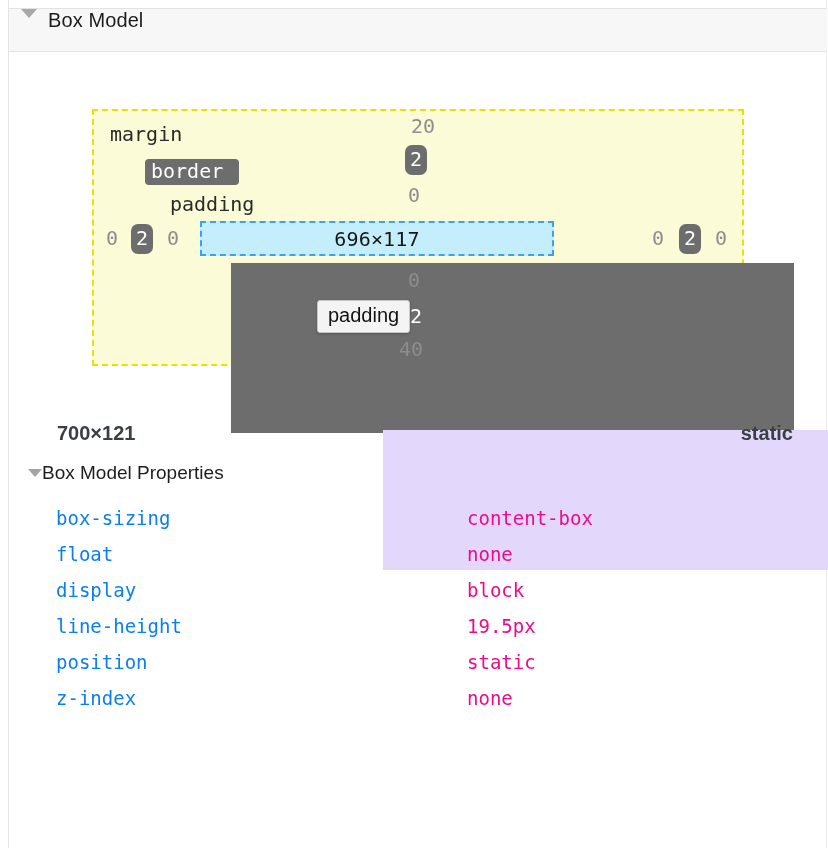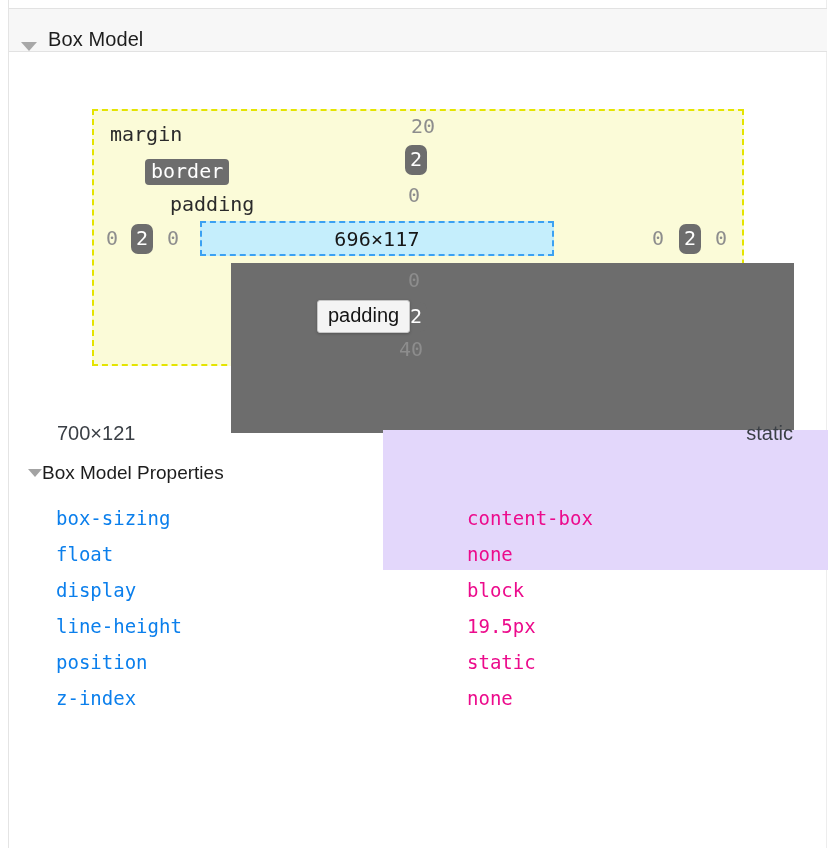--- a/index.html
+++ b/index.html
@@ -45,7 +45,7 @@
     background: #f7f7f7;
     border-top: 1px solid #e2e2e2;
     border-bottom: 1px solid #e2e2e2;
-    display: flex; align-items: flex-end;
+    display: flex; align-items: flex-start;
   }
   .twisty {
     width: 0; height: 0;

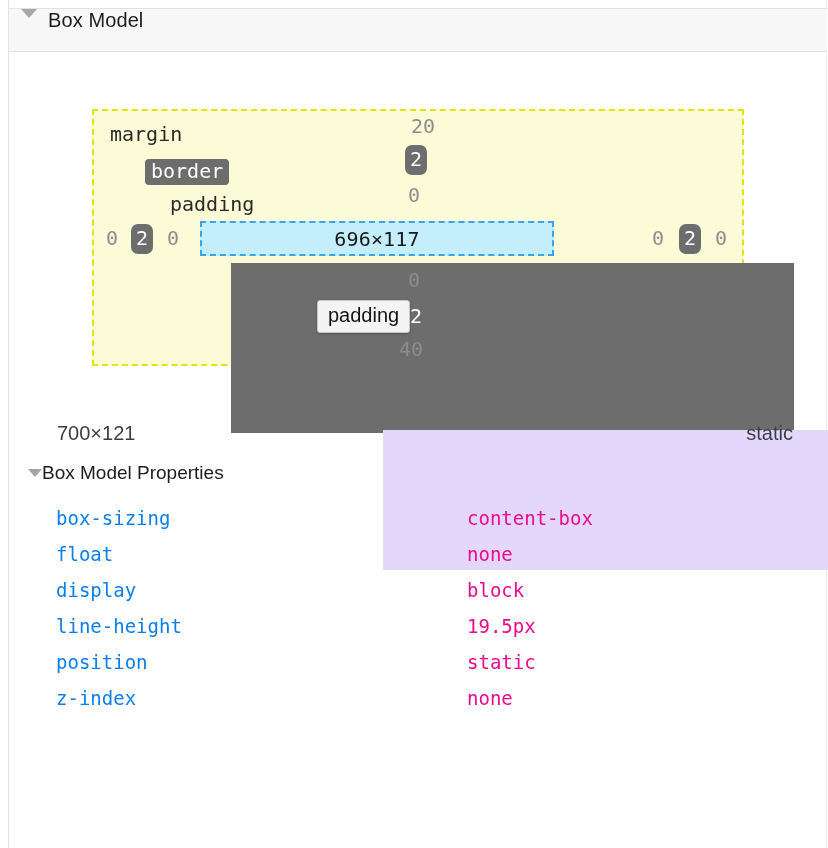--- a/index.html
+++ b/index.html
@@ -111,7 +111,7 @@
     left: 145px; top: 159px;
     color: #ffffff;
     background: #6d6d6d;
-    padding: 0 6px 2px 6px;
+    padding: 0 16px 2px 6px;
     border-radius: 4px;
   }
   .label-padding { left: 170px; top: 192px; color: #2a2a2a; }

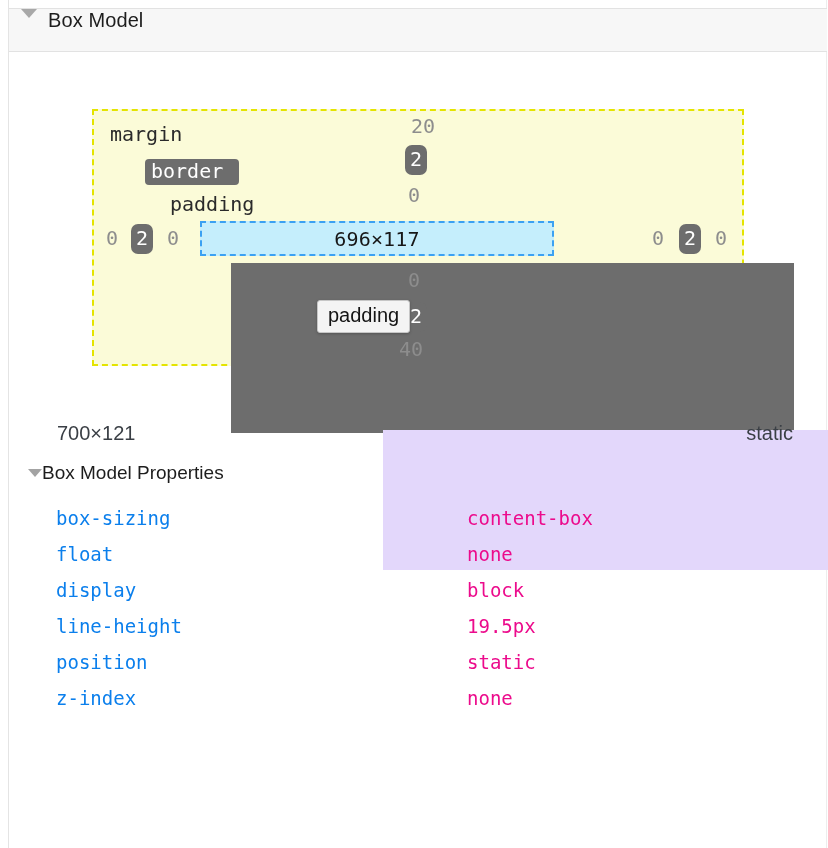--- a/index.html
+++ b/index.html
@@ -178,6 +178,7 @@
   .summary-size, .summary-position {
     font-size: 20px;
     color: #3a3f45;
+    font-weight: bold;
   }
   .summary-size { margin-left: 48px; }
   .summary-position { margin-right: 16px; }

